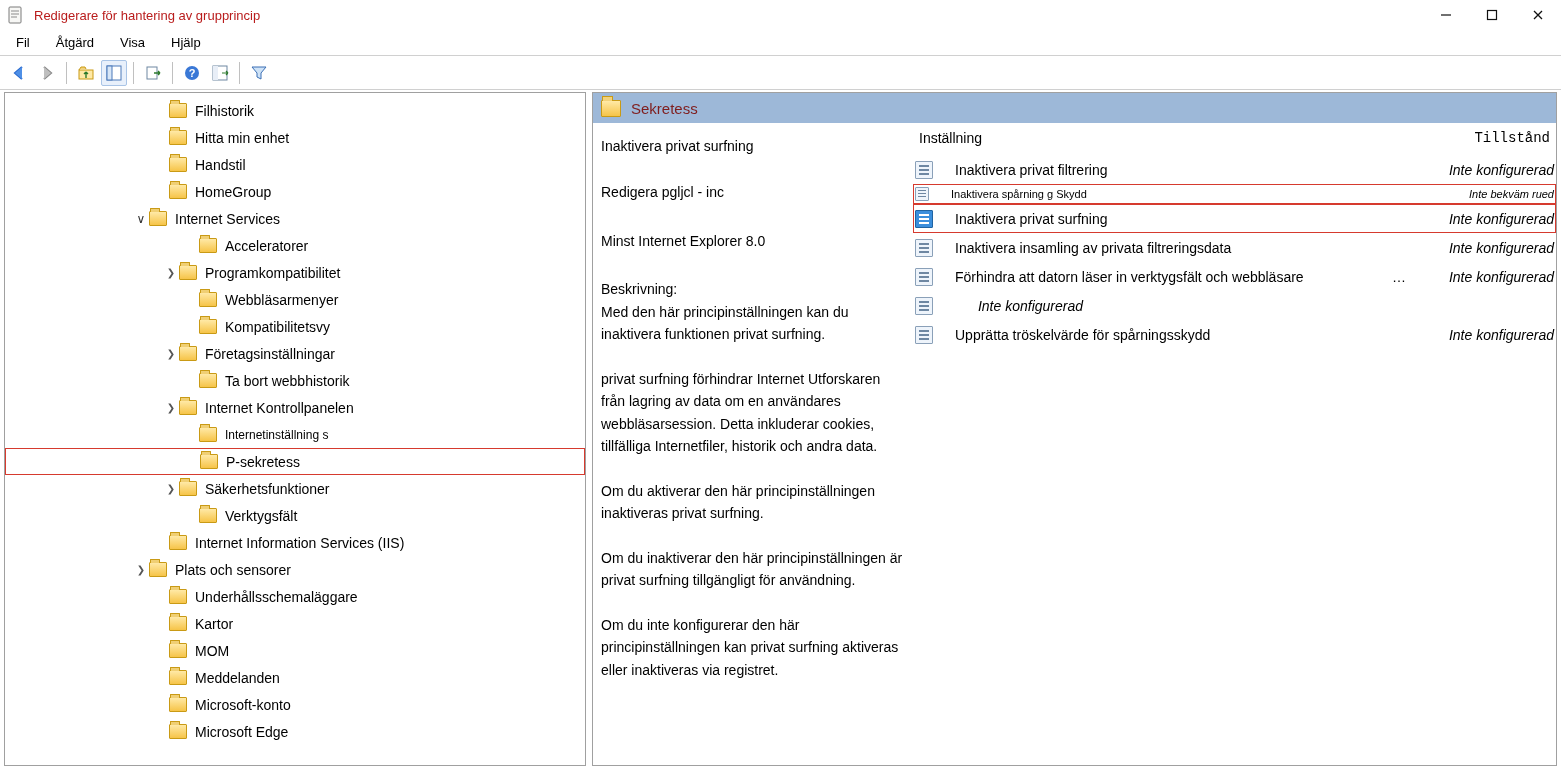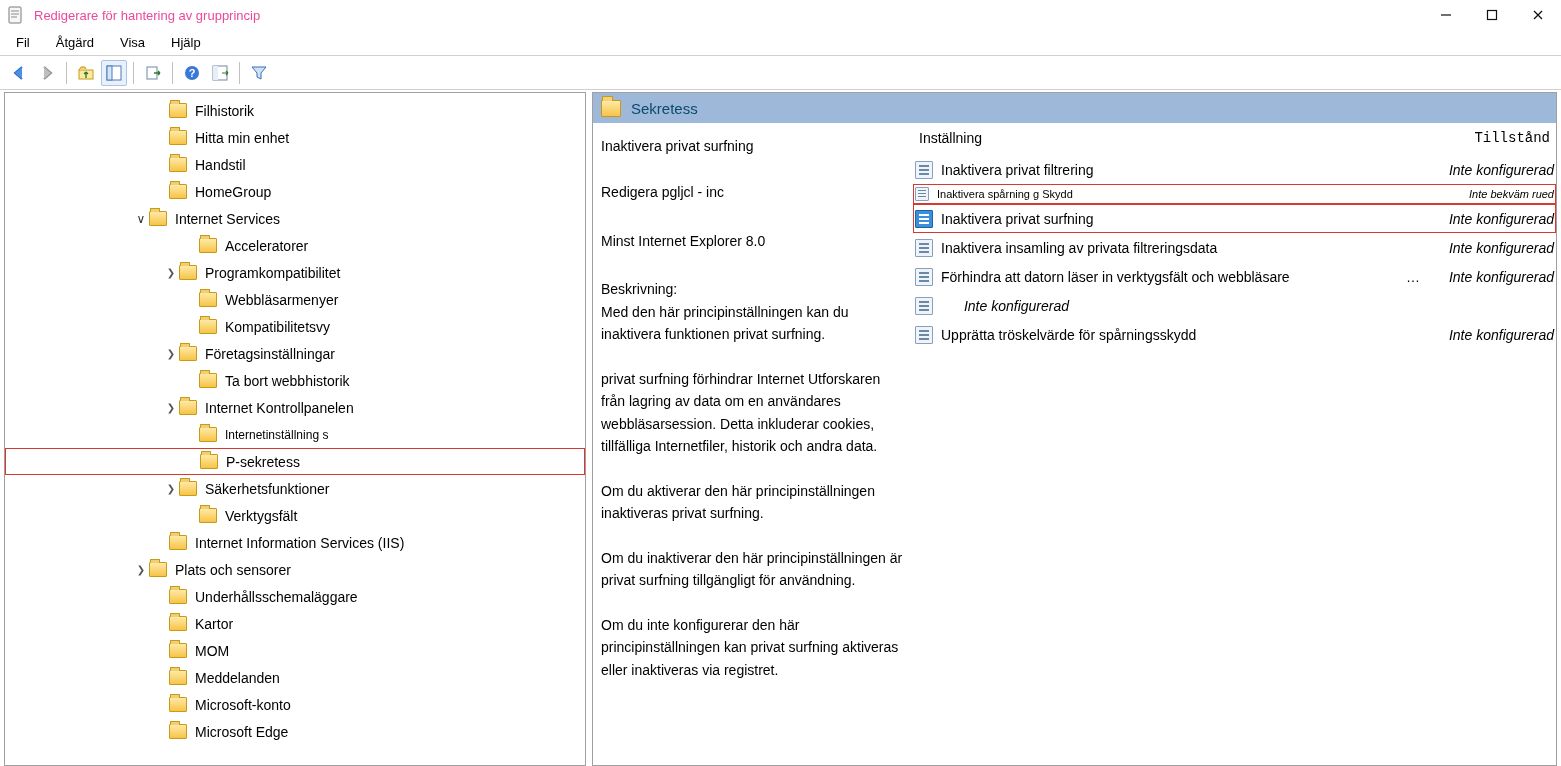--- a/index.html
+++ b/index.html
@@ -7,7 +7,7 @@
   
   .titlebar { height: 30px; display:flex; align-items:center; padding-left:6px; border-bottom:0px solid #e5e5e5; background:#fff;}
   .titlebar .app-icon { width:18px; height:18px; margin-right:10px; display:flex; align-items:center; justify-content:center;}
-  .titlebar .title { font-size:13px; color:#ec4899; }
+  .titlebar .title { font-size:13px; color:#b91c1c; }
   .titlebar .spacer { flex:1; }
   .win-btns { display:flex; height:100%;}
   .win-btn { width:46px; display:flex; align-items:center; justify-content:center; font-size:14px; color:#111;}

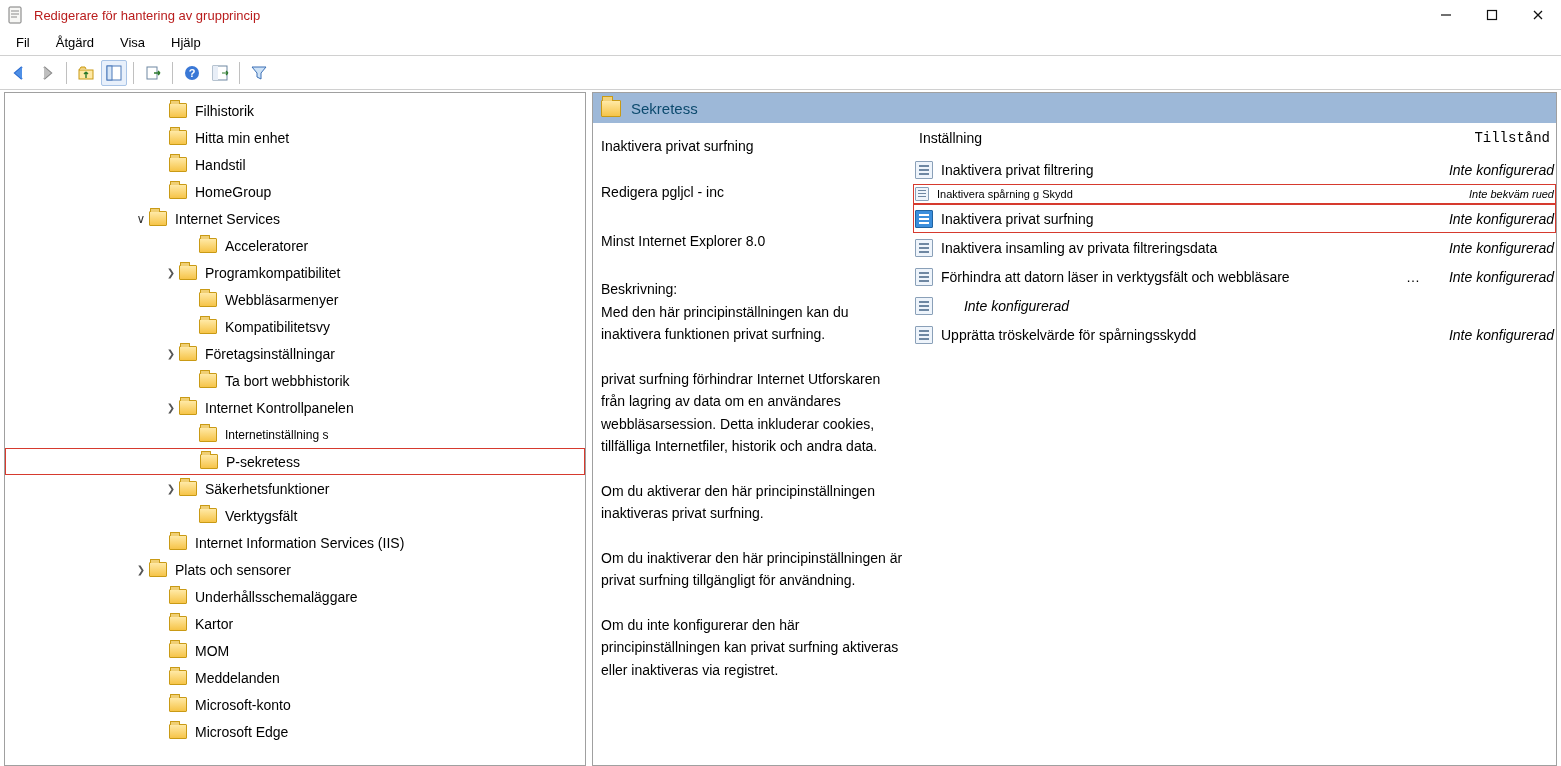--- a/index.html
+++ b/index.html
@@ -40,7 +40,7 @@
   .folder-header { height:30px; background:#9db8d8; display:flex; align-items:center; padding-left:8px; gap:10px; }
   .folder-header .big-folder { width:20px; height:17px; background: linear-gradient(#ffe9a6, #f6c448); border:1px solid #c99a15; border-radius:1px; position:relative;}
   .folder-header .big-folder::before{content:""; position:absolute; top:-5px; left:0; width:9px; height:4px; background:#f2d27b; border:1px solid #c99a15; border-bottom:none;}
-  .folder-header .hdr-title { font-size:15px; color:#0c4a6e;}
+  .folder-header .hdr-title { font-size:15px; color:#7f1d1d;}
   .details-body { display:flex; flex:1; overflow:hidden;}
   .details-left { width:320px; padding:12px 10px 10px 8px; font-size:14px; line-height:1.6;}
   .details-left .setting-title { font-weight:400; margin-bottom:24px;}

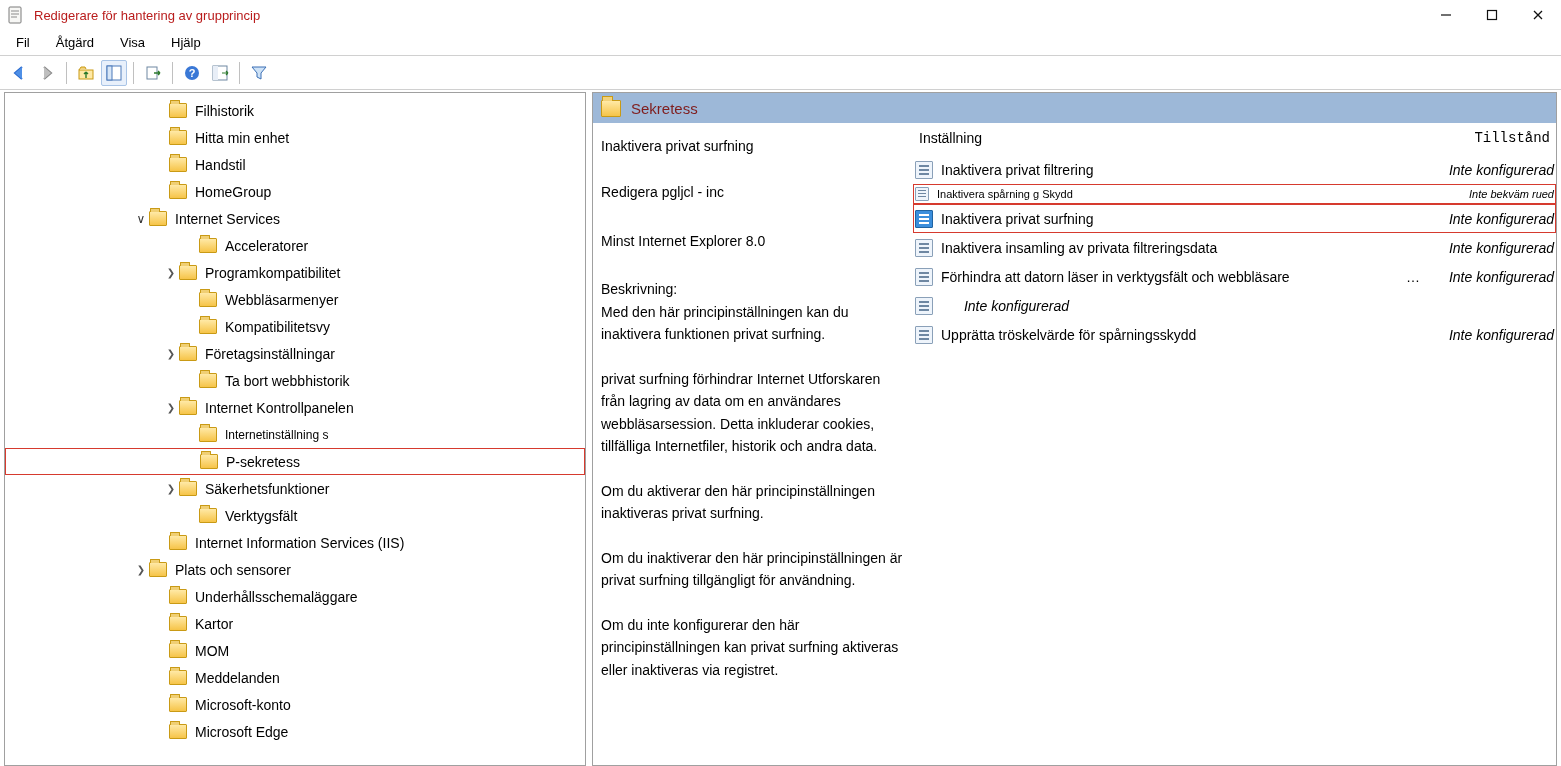--- a/index.html
+++ b/index.html
@@ -51,7 +51,7 @@
   .col-headers .col-setting { flex:1; padding-left:6px;}
   .col-headers .col-state { width:130px; text-align:right; padding-right:2px;font-family:Liberation Mono, monospace;}
   .grid { padding-top:2px;}
-  .grow { display:flex; align-items:center; height:29px; font-size:14px; padding-left:2px; padding-right:0px; position:relative;}
+  .grow { display:flex; align-items:center; height:29px; font-size:14px; padding-left:2px; padding-right:0px; position:relative;gap:14px;}
   .grow .gicon { width:18px; height:18px; border:1px solid #8aa0b8; background:#eef4fb; margin-right:8px; border-radius:1px; position:relative; flex-shrink:0;}
   .grow .gicon::after{content:""; position:absolute; left:3px; top:3px; right:3px; height:2px; background:#6e87a2; box-shadow:0 4px 0 #6e87a2, 0 8px 0 #6e87a2;}
   .grow.selected .gicon { background:#3b8edc; border-color:#1f63a2;}

